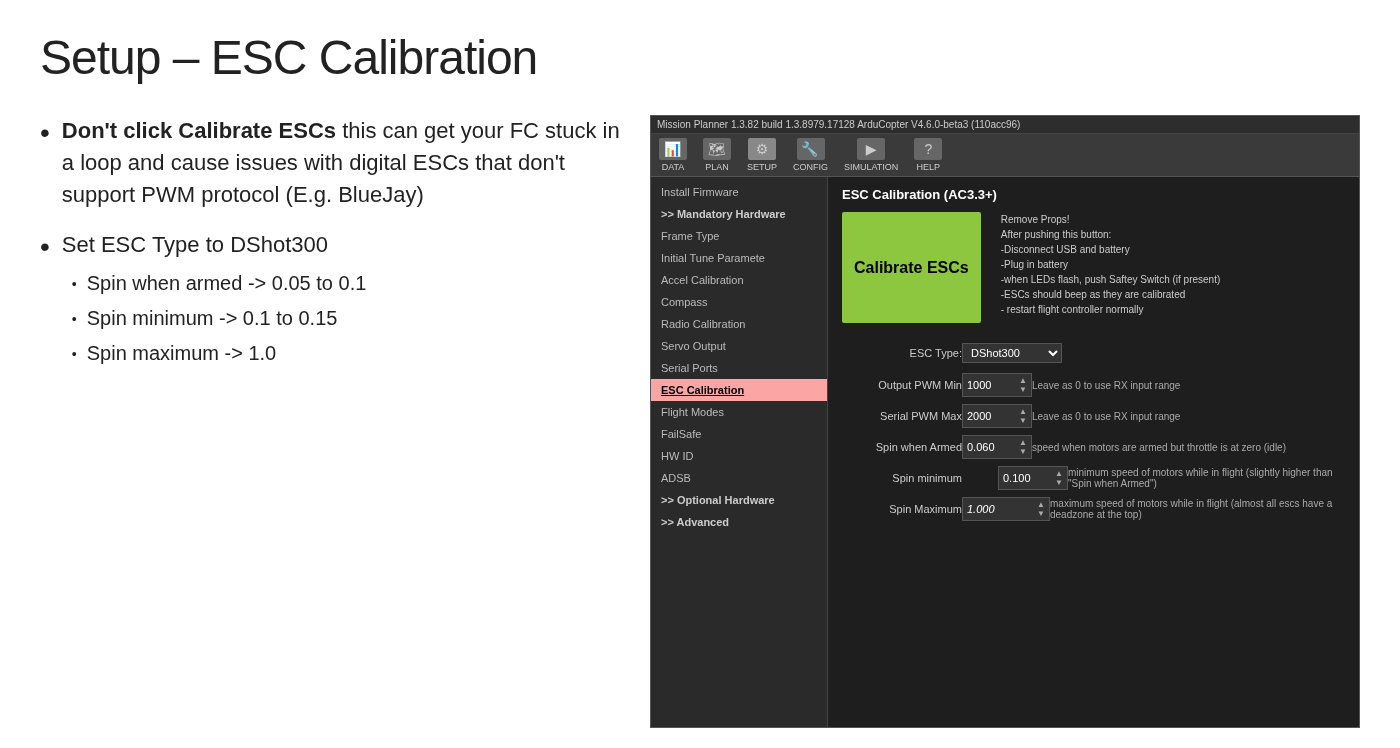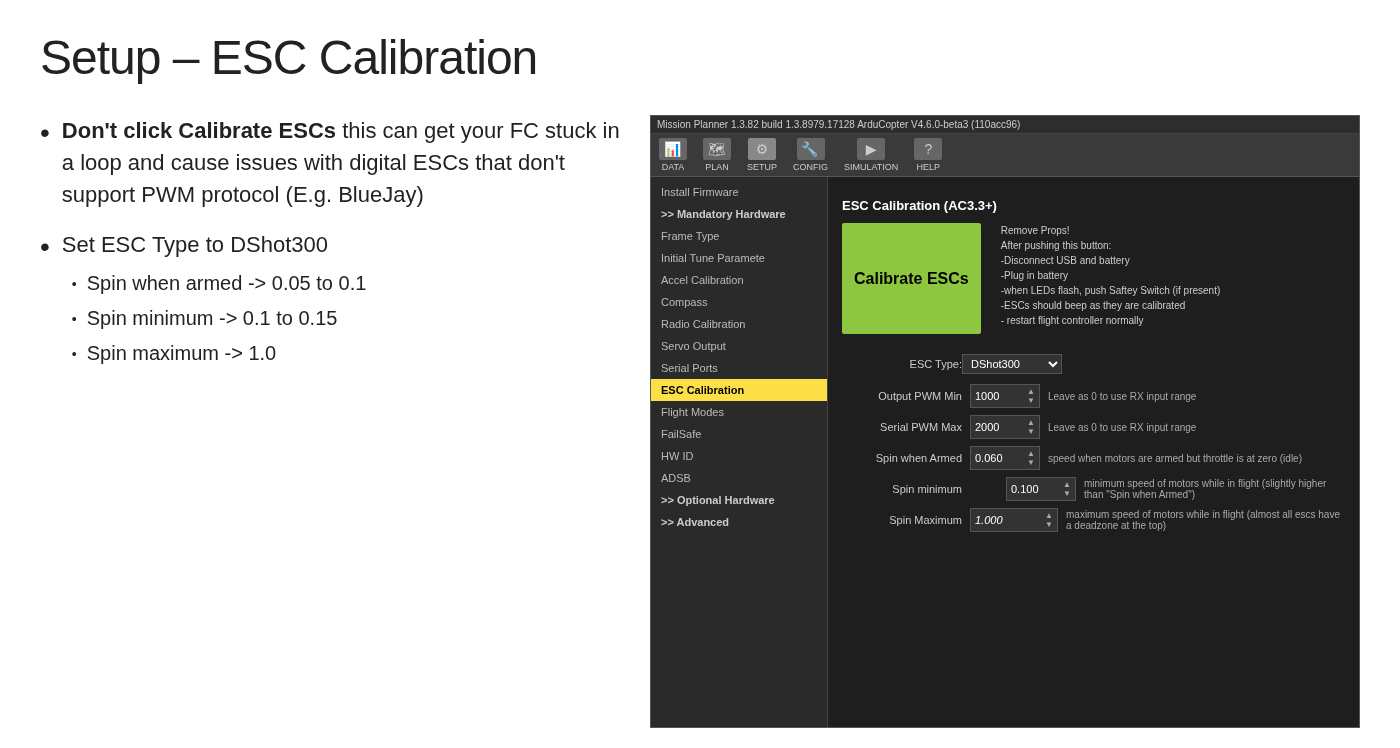--- a/index.html
+++ b/index.html
@@ -169,7 +169,7 @@
     .mp-main {
       flex: 1;
       background: #1e1e1e;
-      padding: 21px 14px;
+      padding: 10px 14px;
       color: #ccc;
       font-size: 11px;
       overflow-y: auto;

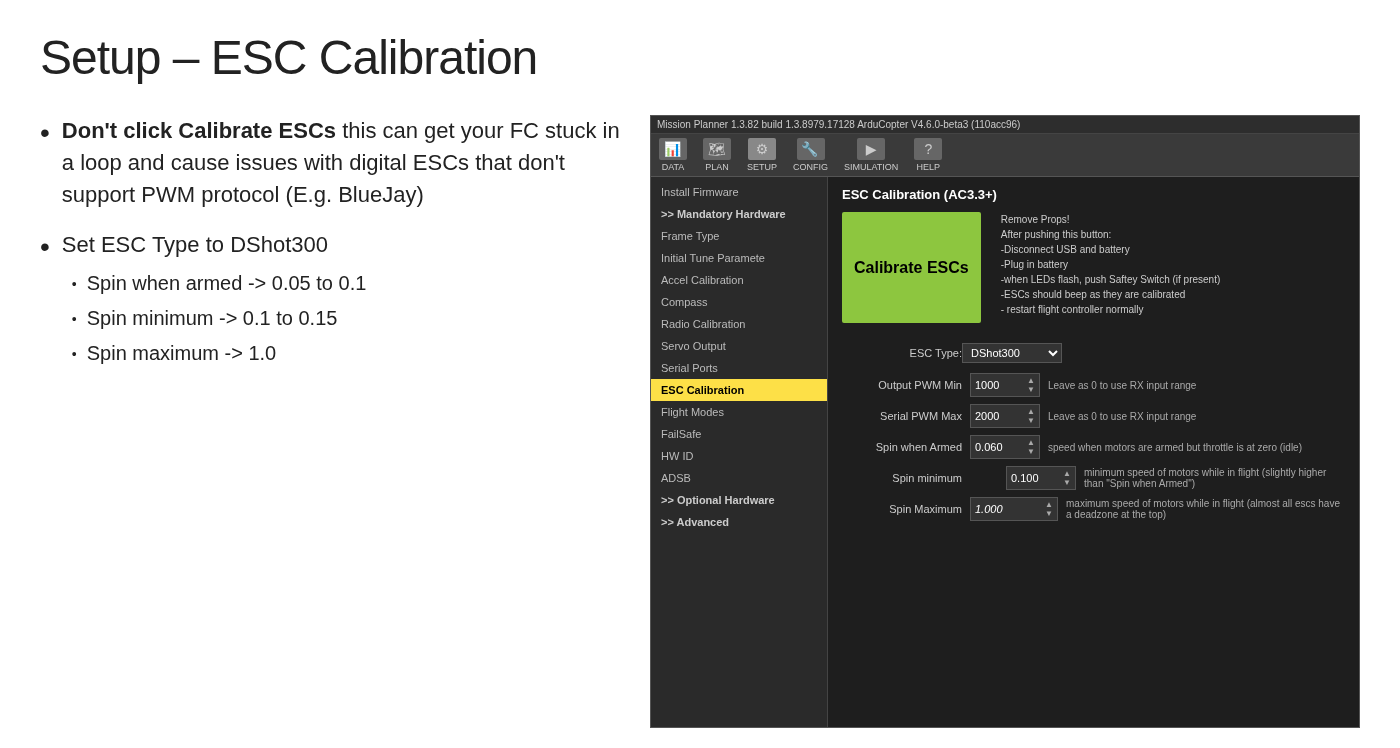--- a/index.html
+++ b/index.html
@@ -156,9 +156,10 @@
     }
 
     .mp-sidebar-item.active {
-      background: #fde047;
+      background: #fca5a5;
       color: #000;
       font-weight: bold;
+      text-decoration: underline;
     }
 
     .mp-sidebar-item.header {

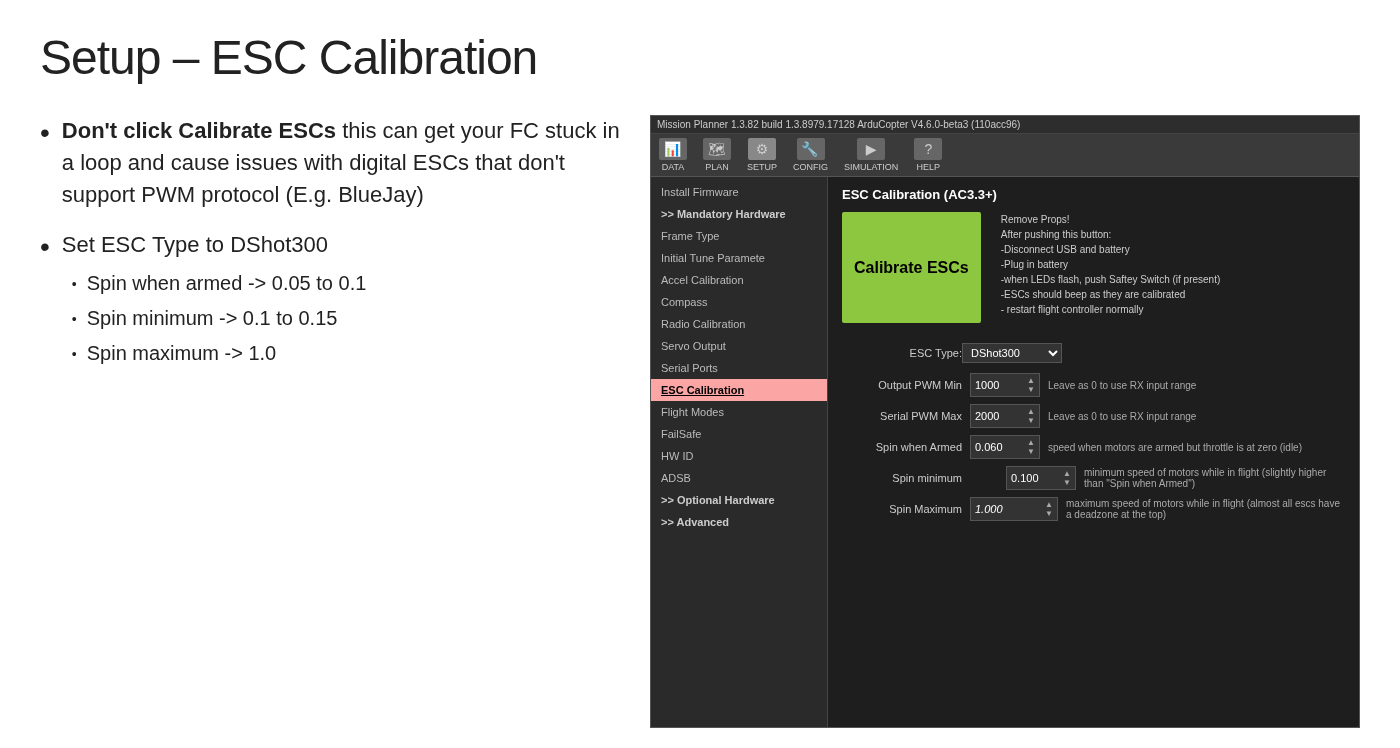--- a/index.html
+++ b/index.html
@@ -207,7 +207,6 @@
       display: flex;
       align-items: center;
       margin-bottom: 7px;
-      gap: 8px;
     }
 
     .mp-field-label {

